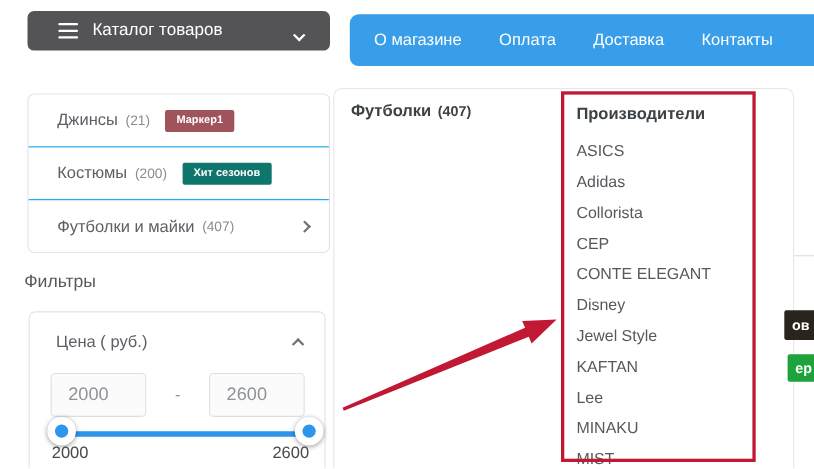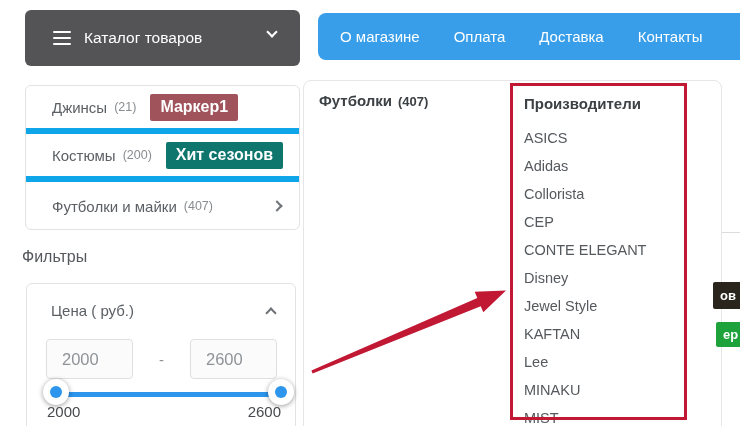--- a/index.html
+++ b/index.html
@@ -8,7 +8,7 @@
             font-family:"Liberation Sans", sans-serif; }
 
   
-  .catalog-btn { position:absolute; left:25px; top:10px; width:275px; height:56px;
+  .catalog-btn { position:absolute; left:25px; top:10px; width:275px; height:36px;
                  background:#545356; border-radius:6px; display:flex; align-items:center;
                  color:#fff; cursor:pointer; }
   .hamburger { margin-left:28px; width:18px; display:flex; flex-direction:column; gap:3.5px; }

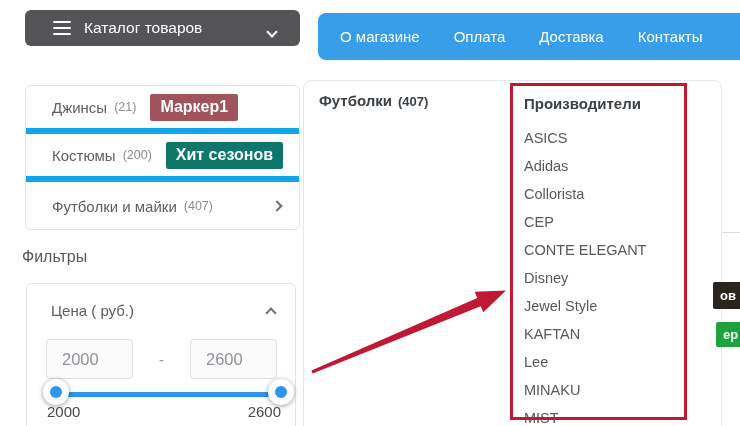--- a/index.html
+++ b/index.html
@@ -27,7 +27,7 @@
   .cats-box { position:absolute; left:25px; top:85px; width:275px; height:145px;
               border:1px solid #e3e3e5; border-radius:6px; background:#fff; }
   .cat-row { height:48px; display:flex; align-items:center; padding:0 18px 0 26px;
-             border-bottom:6px solid #0ea5e9; cursor:pointer; }
+             border-bottom:1px solid #0ea5e9; cursor:pointer; }
   .cat-row:last-child { border-bottom:none; }
   .cat-name { font-size:15px; color:#5c6065; }
   .cat-count { font-size:12.5px; color:#888c90; margin-left:7px; }

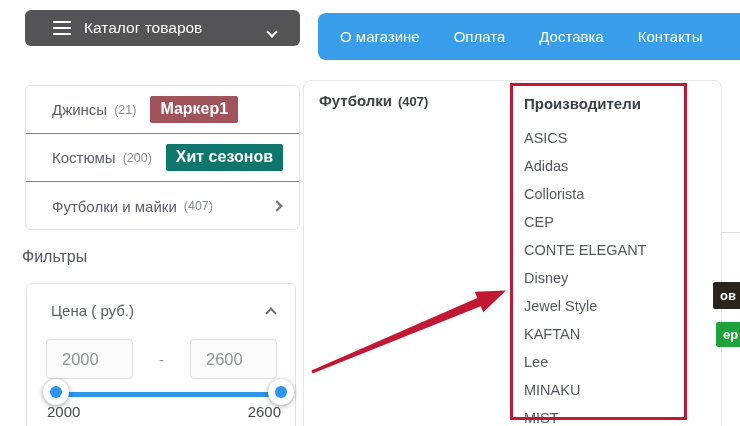--- a/index.html
+++ b/index.html
@@ -32,7 +32,7 @@
   .cat-name { font-size:15px; color:#5c6065; }
   .cat-count { font-size:12.5px; color:#888c90; margin-left:7px; }
   .badge { margin-left:14px; padding:4px 10px 5px; border-radius:2px; color:#fff;
-           font-size:16px; font-weight:bold; white-space:nowrap; }
+           font-size:10px; font-weight:bold; white-space:nowrap; }
   .chev-right { margin-left:auto; width:8px; height:8px; border-top:2px solid #6f7377;
                 border-right:2px solid #6f7377; transform:rotate(45deg); }
 

